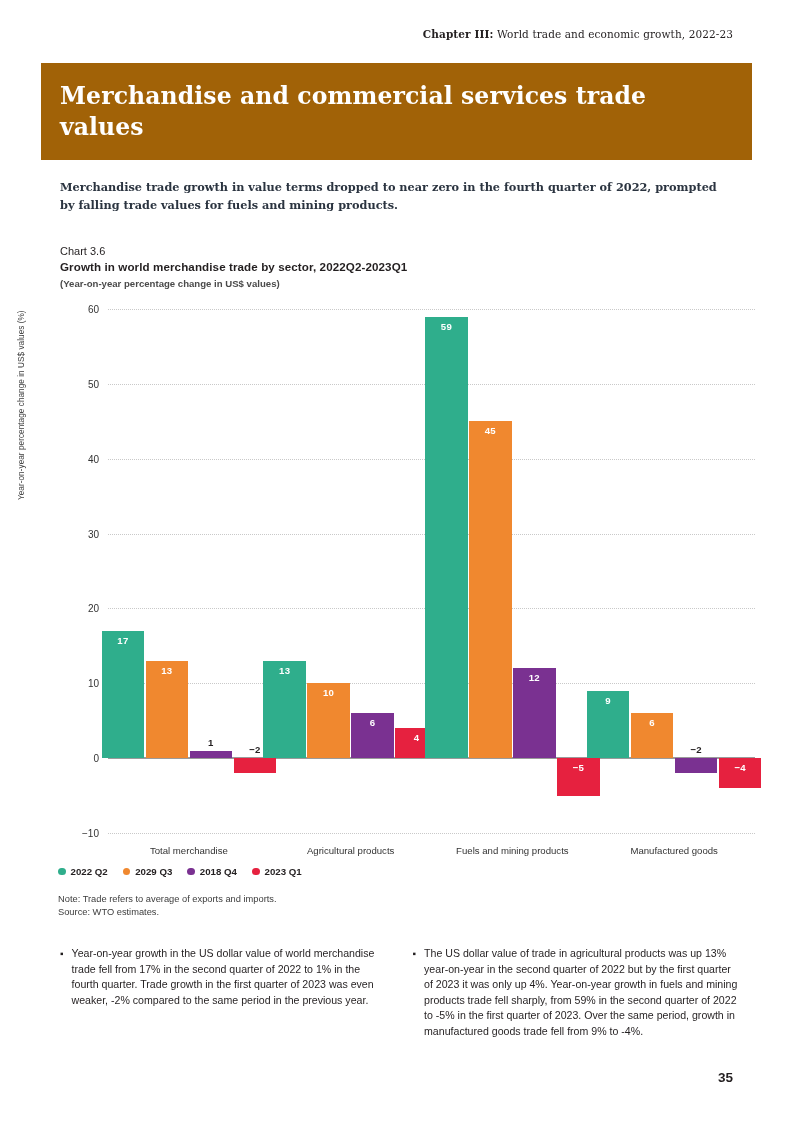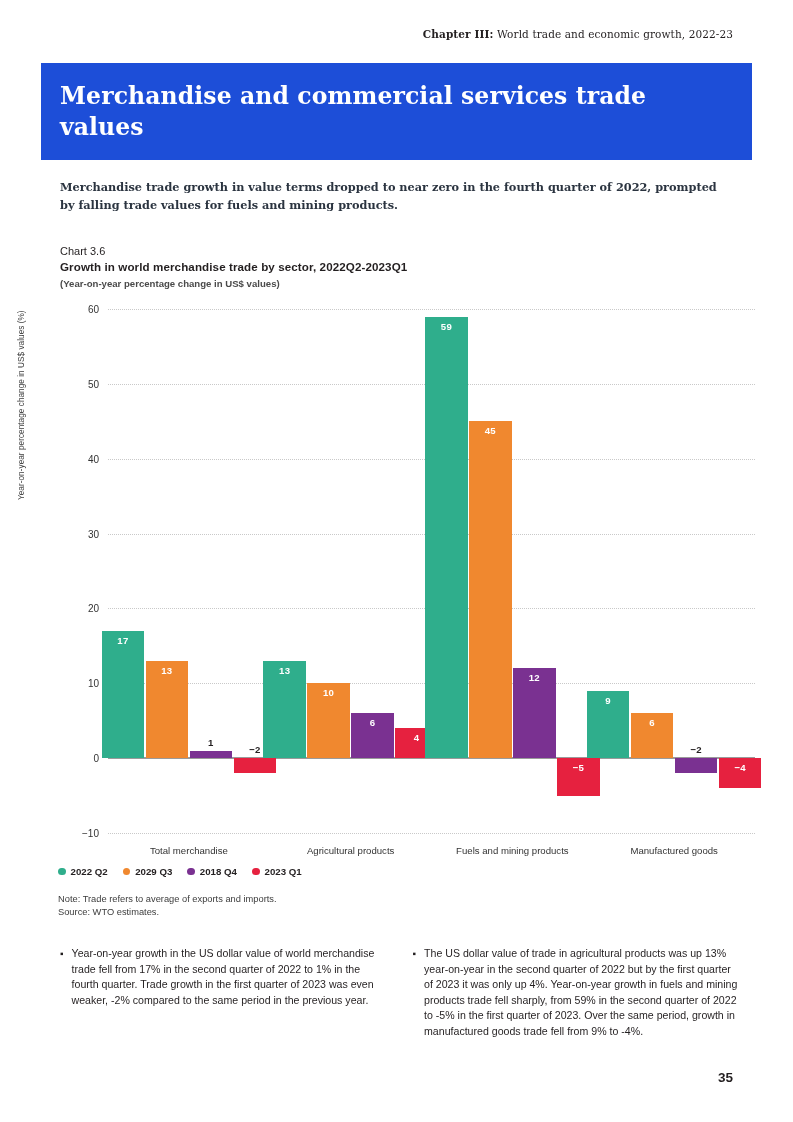--- a/index.html
+++ b/index.html
@@ -36,7 +36,7 @@
     top: 63px;
     width: 711px;
     height: 97px;
-    background: #1d4ed8;
+    background: #a16207;
     box-sizing: border-box;
   }
   .banner-title {

